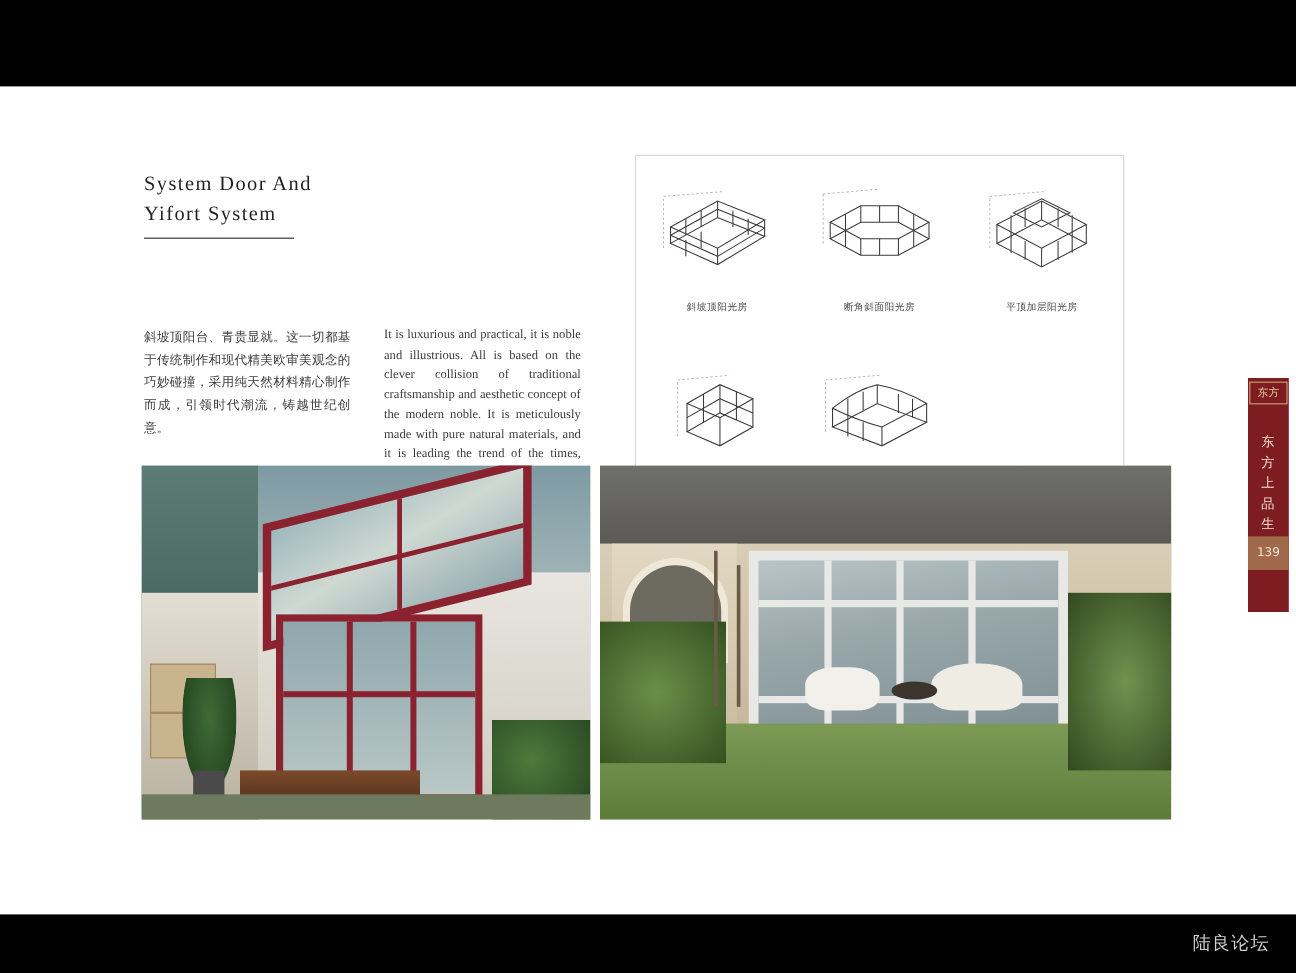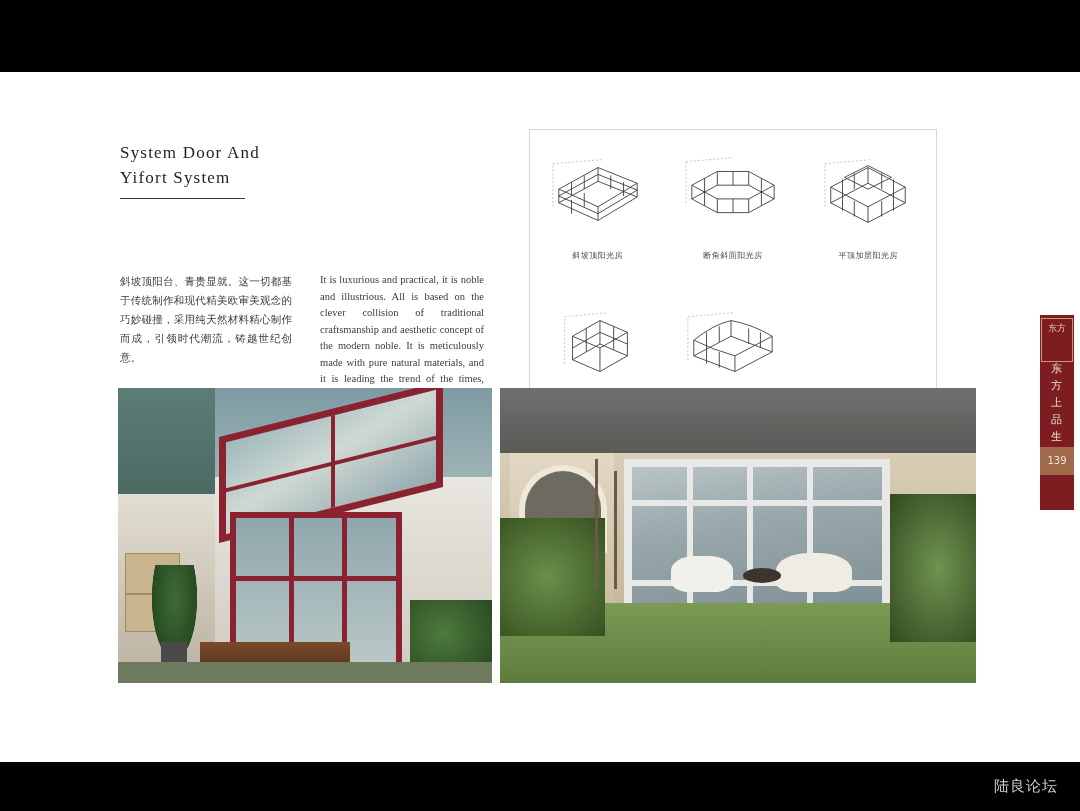--- a/index.html
+++ b/index.html
@@ -222,7 +222,7 @@
     left: 1041px;
     top: 318px;
     width: 32px;
-    height: 44px;
+    height: 19px;
     background: #7d1c21;
     border: 1px solid #c99a6c;
     box-sizing: border-box;

